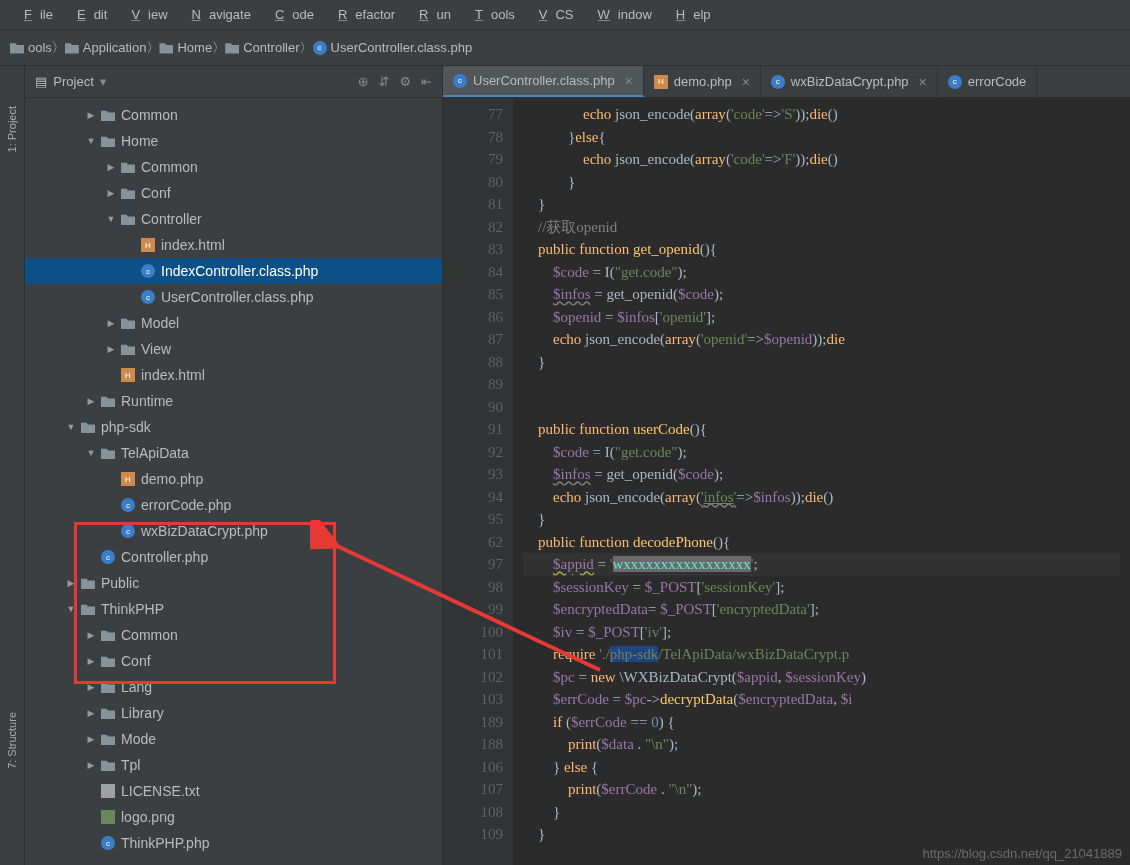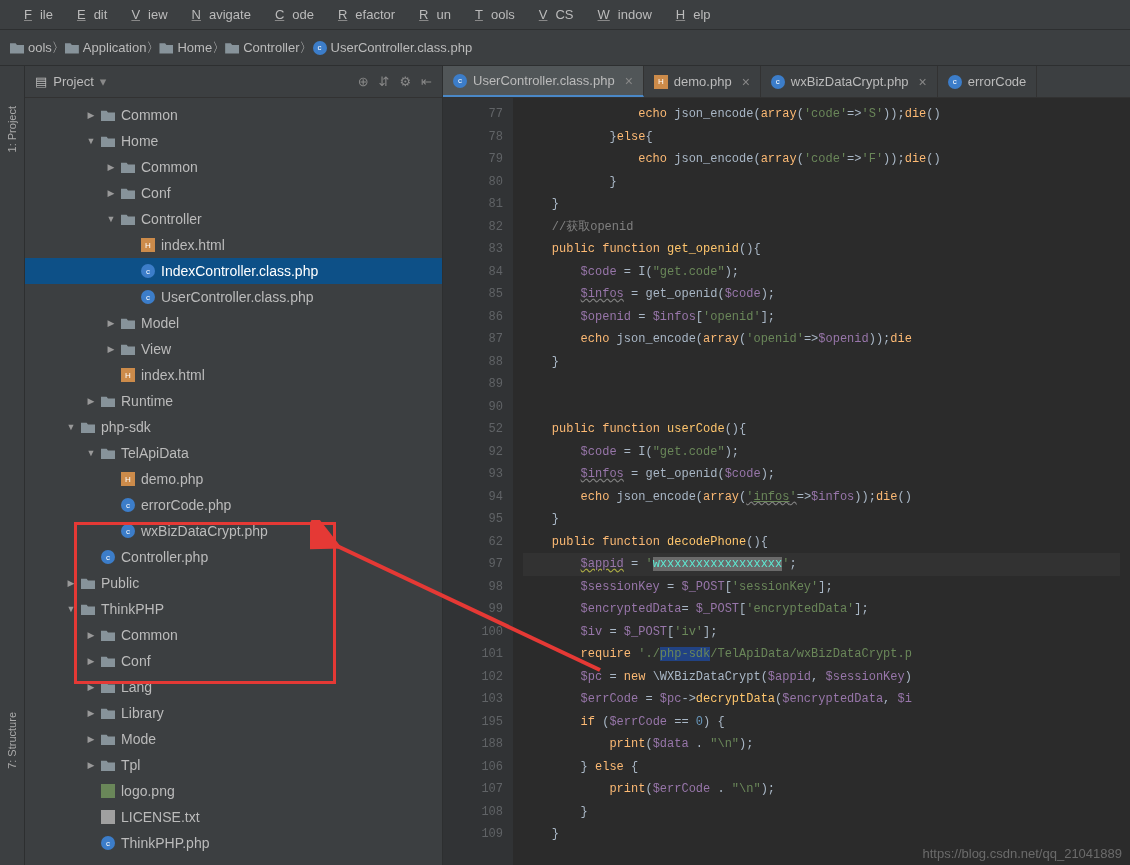--- a/index.html
+++ b/index.html
@@ -33,7 +33,7 @@
 .tab-item { display:flex; align-items:center; padding:0 10px; gap:6px; border-right:1px solid #323232; background:#3c3f41; cursor:pointer; font-size:13px; }
 .tab-item.active { background:#515658; border-bottom:2px solid #4a88c7; }
 .tab-close { color:#888; font-size:14px; margin-left:4px; }
-.code-area { flex:1; display:flex; background:#2b2b2b; font-family:Liberation Mono, monospace; font-size:12px; overflow:hidden; }
+.code-area { flex:1; display:flex; background:#2b2b2b; font-family:Liberation Serif, serif; font-size:15px; overflow:hidden; }
 .gutter { width:70px; background:#313335; color:#606366; text-align:right; padding:5px 10px; line-height:22.5px; }
 .gutter div { height:22.5px; }
 .code { flex:1; padding:5px 10px; line-height:22.5px; color:#a9b7c6; white-space:pre; overflow:hidden; position:relative; }

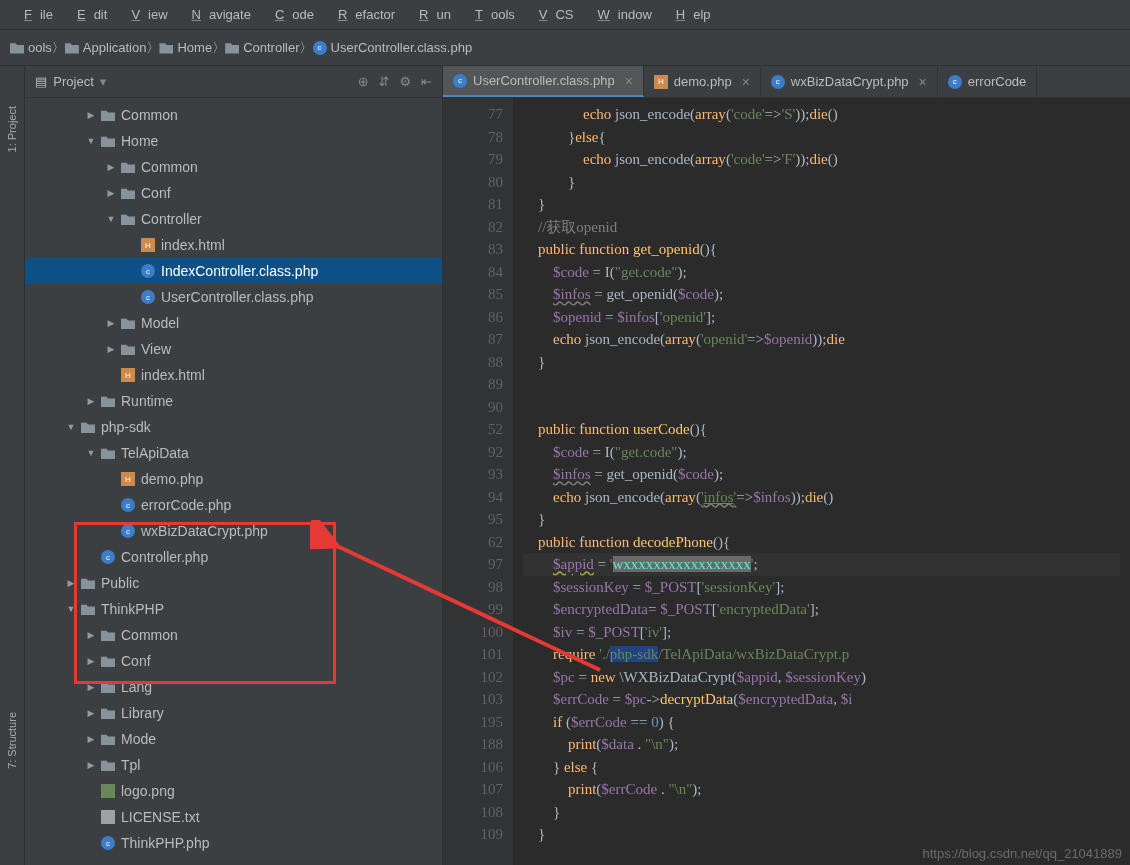--- a/index.html
+++ b/index.html
@@ -303,7 +303,7 @@
           <div>88</div>
           <div>89</div>
           <div>90</div>
-          <div>52</div>
+          <div>91</div>
           <div>92</div>
           <div>93</div>
           <div>94</div>

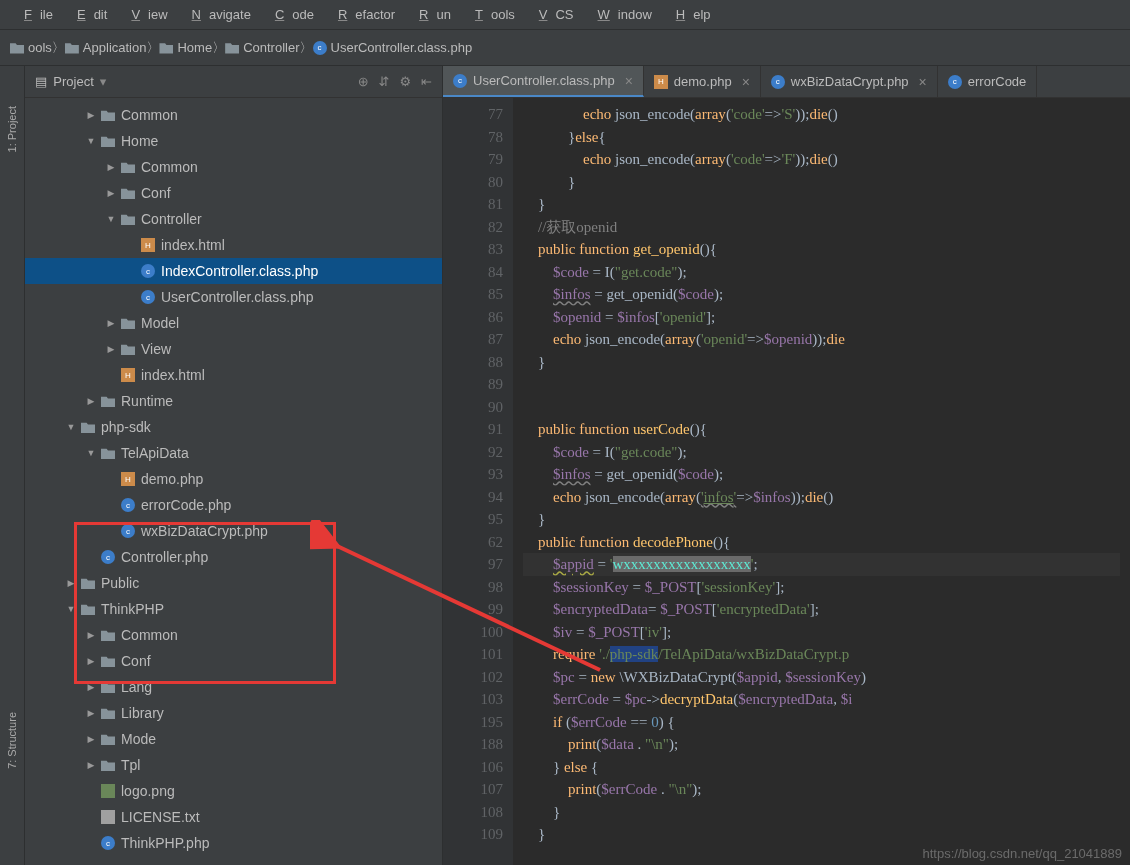--- a/index.html
+++ b/index.html
@@ -316,7 +316,7 @@
           <div>101</div>
           <div>102</div>
           <div>103</div>
-          <div>195</div>
+          <div>189</div>
           <div>188</div>
           <div>106</div>
           <div>107</div>

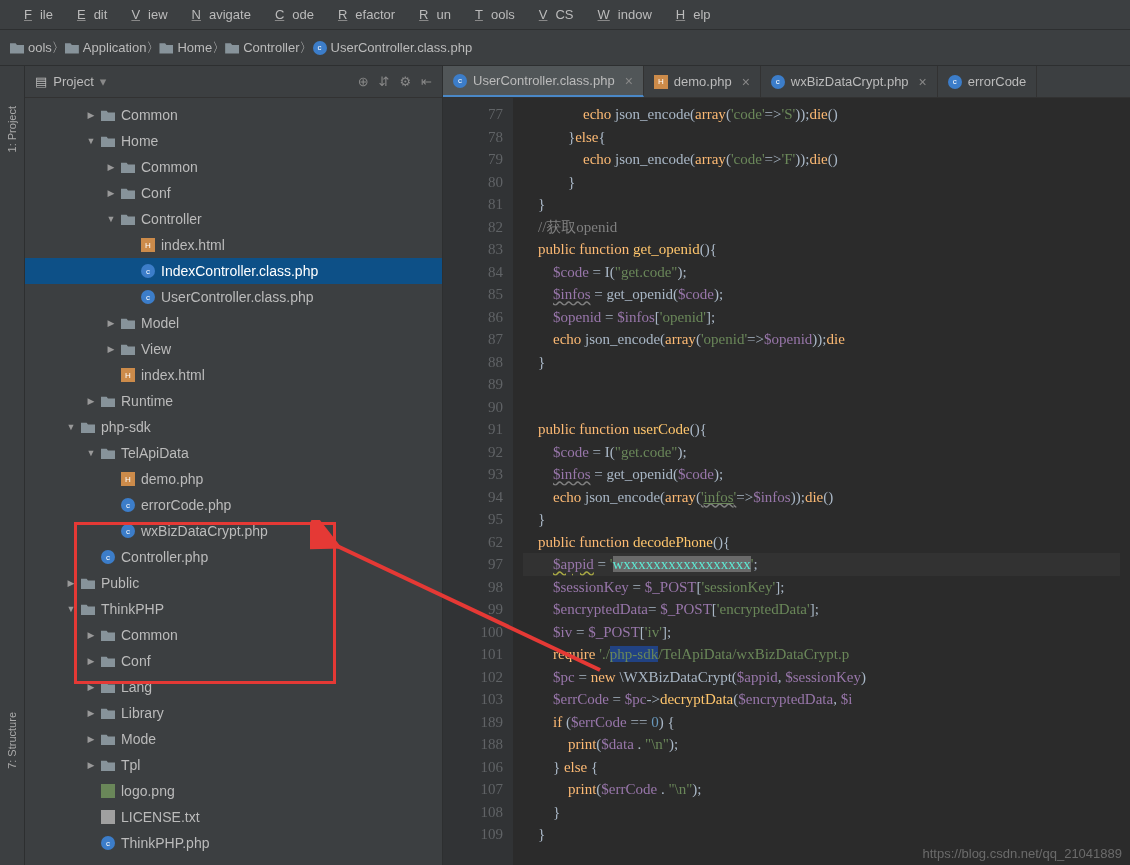--- a/index.html
+++ b/index.html
@@ -248,13 +248,13 @@
         </div>
         <div class="tree-row" style="padding-left: 60px;">
           <span class="arrow" style="font-size: 9px;"></span>
+          <span class="txt-ic" style="margin-right: 6px; margin-left: 4px;"></span>
+          <span>LICENSE.txt</span>
+        </div>
+        <div class="tree-row" style="padding-left: 60px;">
+          <span class="arrow" style="font-size: 9px;"></span>
           <span class="img-ic" style="margin-right: 6px; margin-left: 4px;"></span>
           <span>logo.png</span>
-        </div>
-        <div class="tree-row" style="padding-left: 60px;">
-          <span class="arrow" style="font-size: 9px;"></span>
-          <span class="txt-ic" style="margin-right: 6px; margin-left: 4px;"></span>
-          <span>LICENSE.txt</span>
         </div>
         <div class="tree-row" style="padding-left: 60px;">
           <span class="arrow" style="font-size: 9px;"></span>

